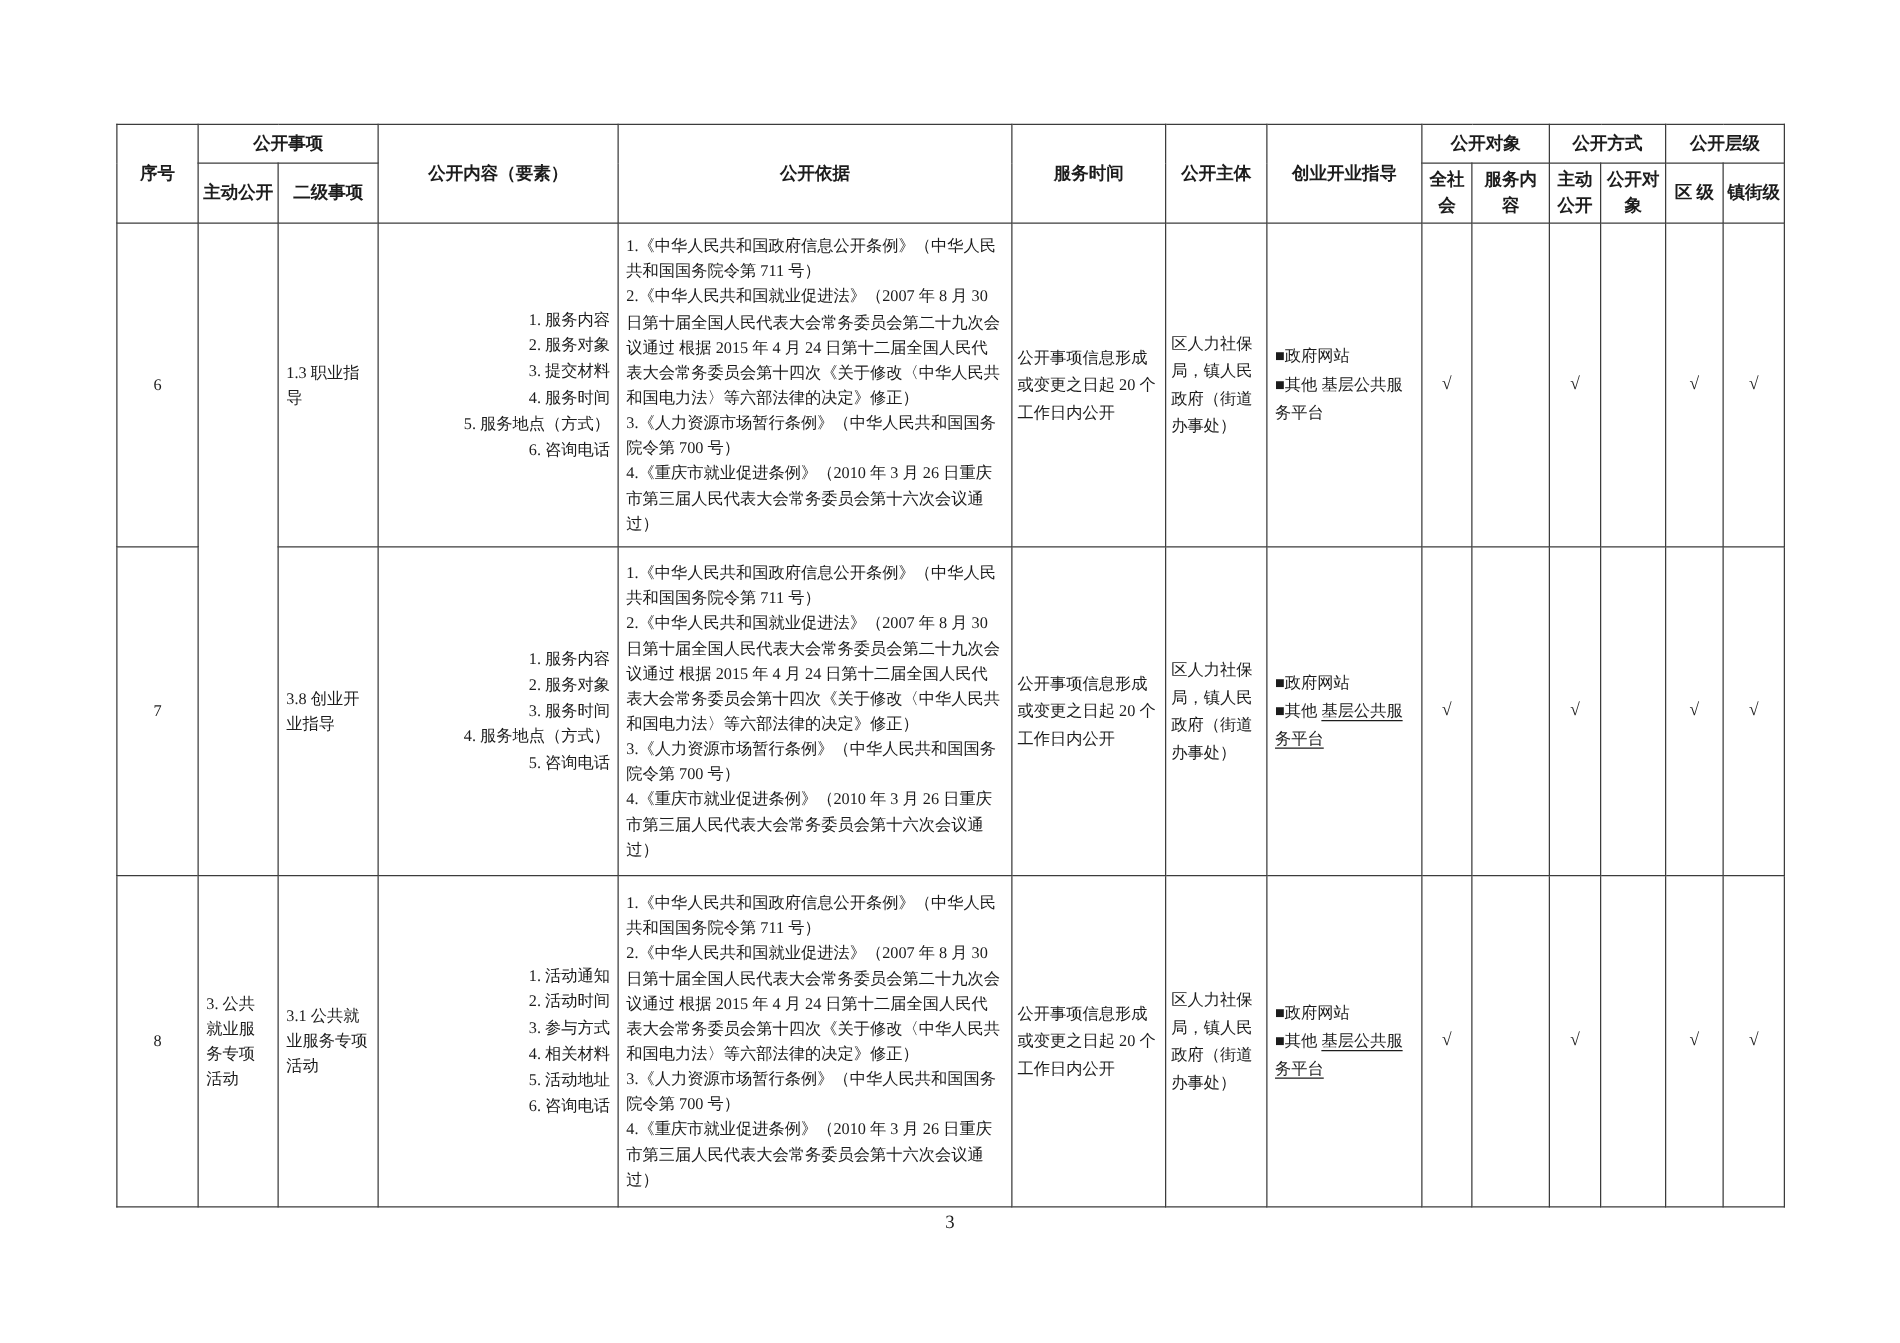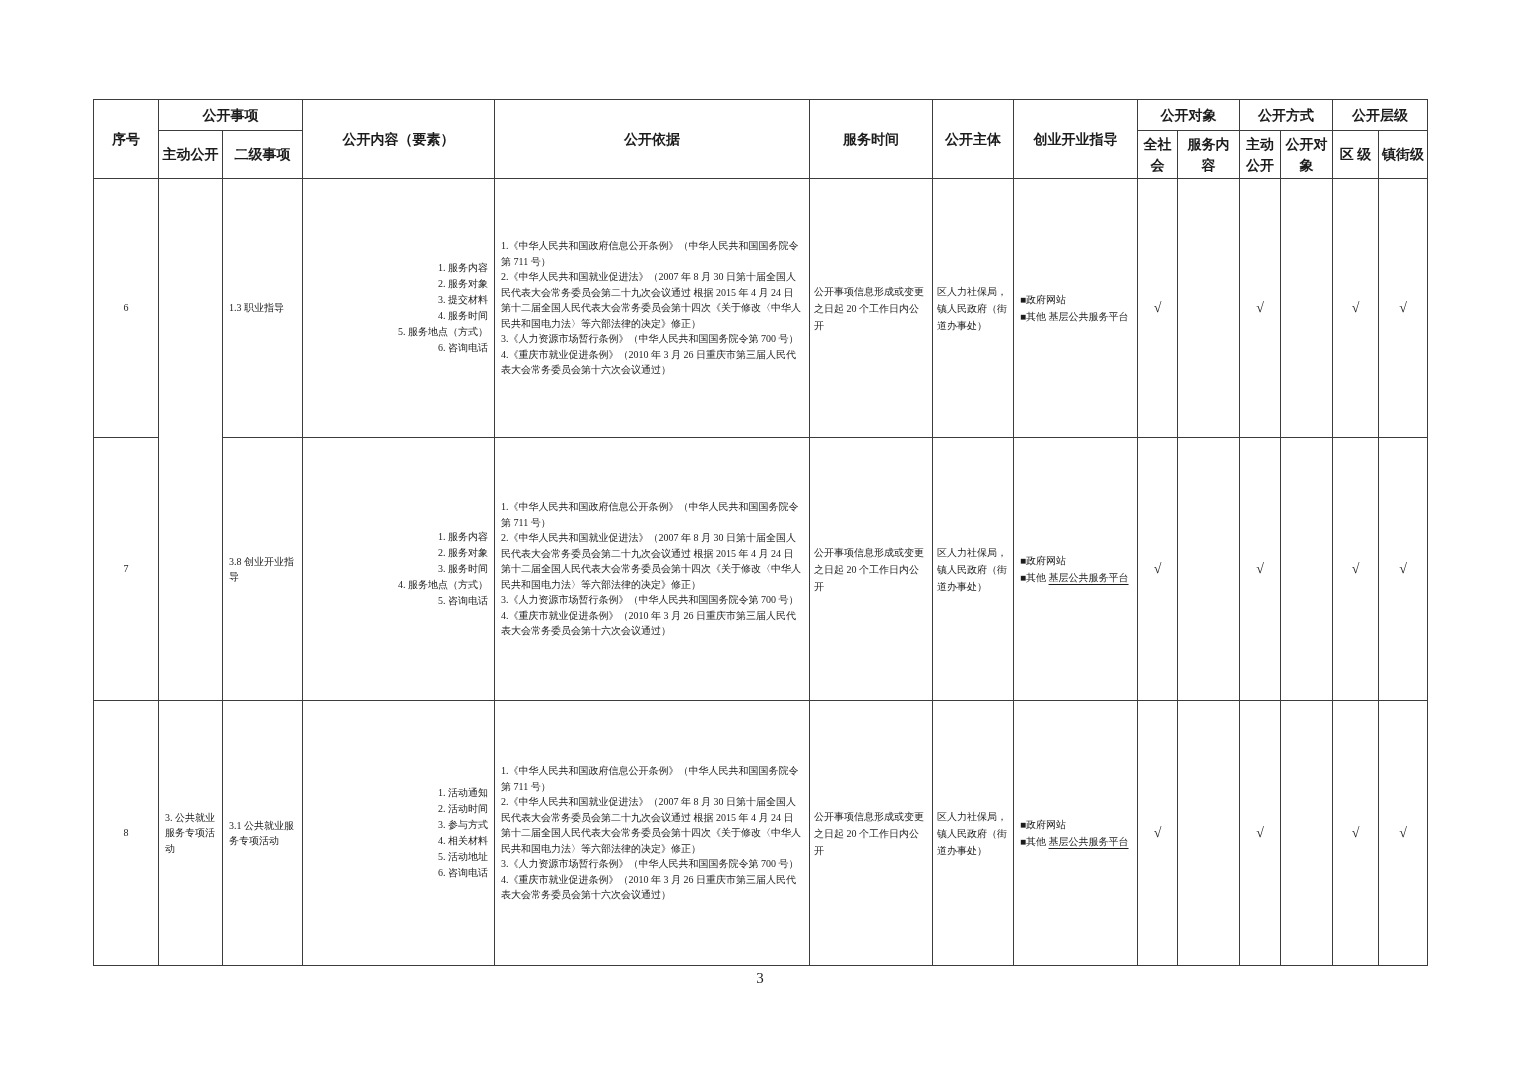--- a/index.html
+++ b/index.html
@@ -10,7 +10,7 @@
   td,th { border:1px solid #3c3c3c; overflow:hidden; }
   th { font-weight:bold; text-align:center; vertical-align:middle;
        font-size:14px; line-height:1.5; padding:2px 3px; }
-  td { font-size:10px; vertical-align:middle; text-align:left;
+  td { font-size:13px; vertical-align:middle; text-align:left;
        padding:3px 6px; line-height:1.55; }
   .center { text-align:center; }
   .pre { white-space:pre-line; }

